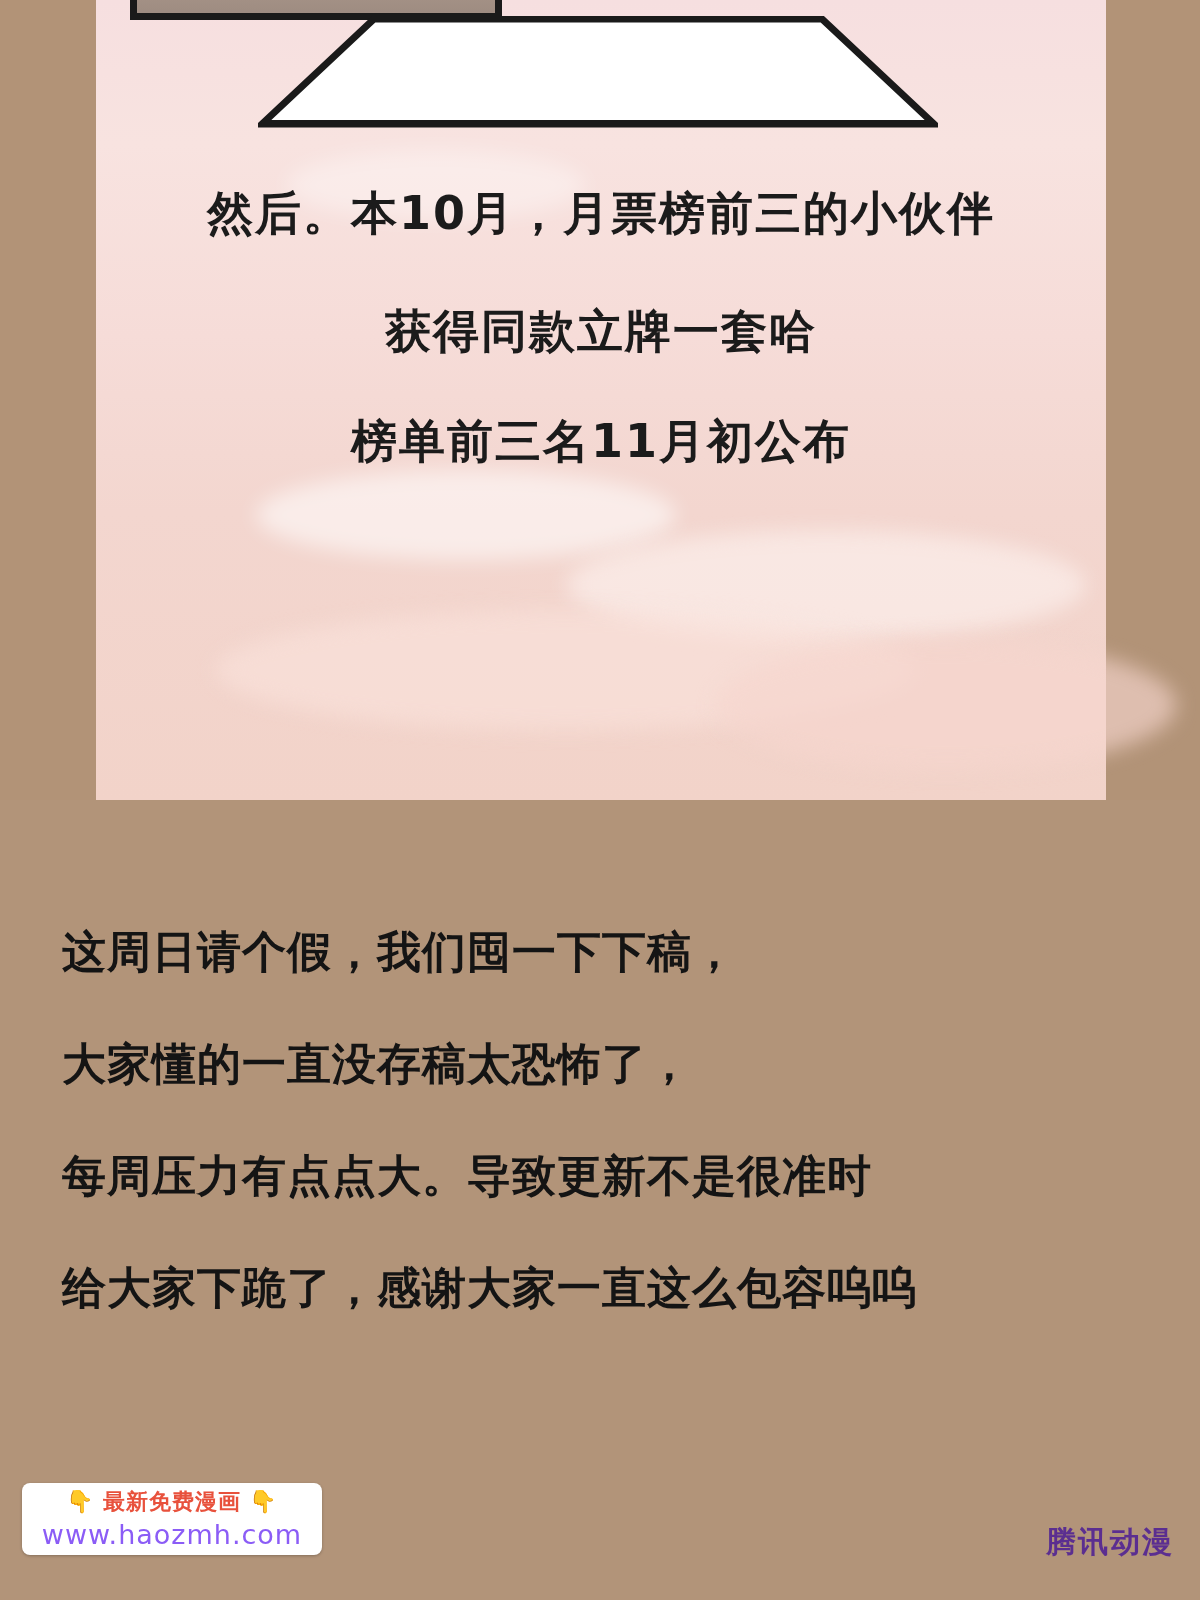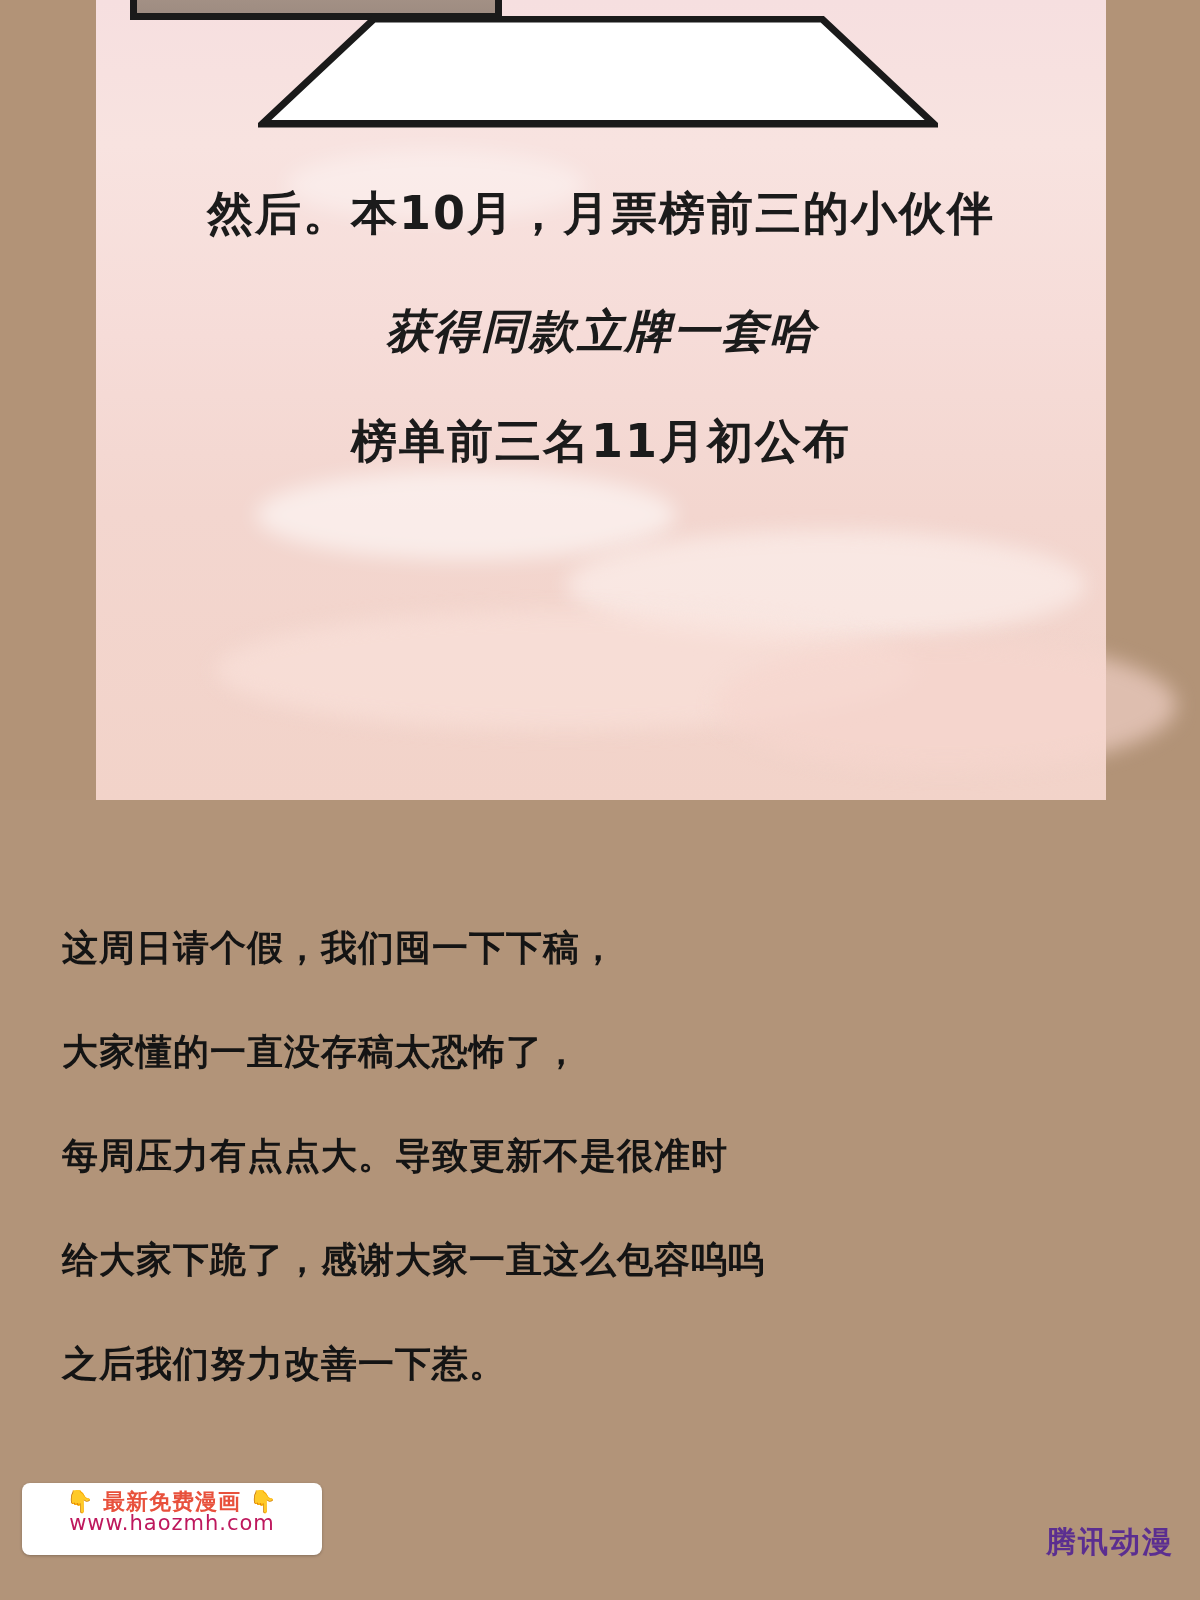--- a/index.html
+++ b/index.html
@@ -111,7 +111,7 @@
     line-height: 1.0;
   }
   .top-text .line { margin-bottom: 72px; }
-  .top-text .line.l2 { margin-bottom: 64px; font-style: italic; }
+  .top-text .line.l2 { margin-bottom: 64px; }
   .top-text .line.l3 { margin-bottom: 16px; }
 
   

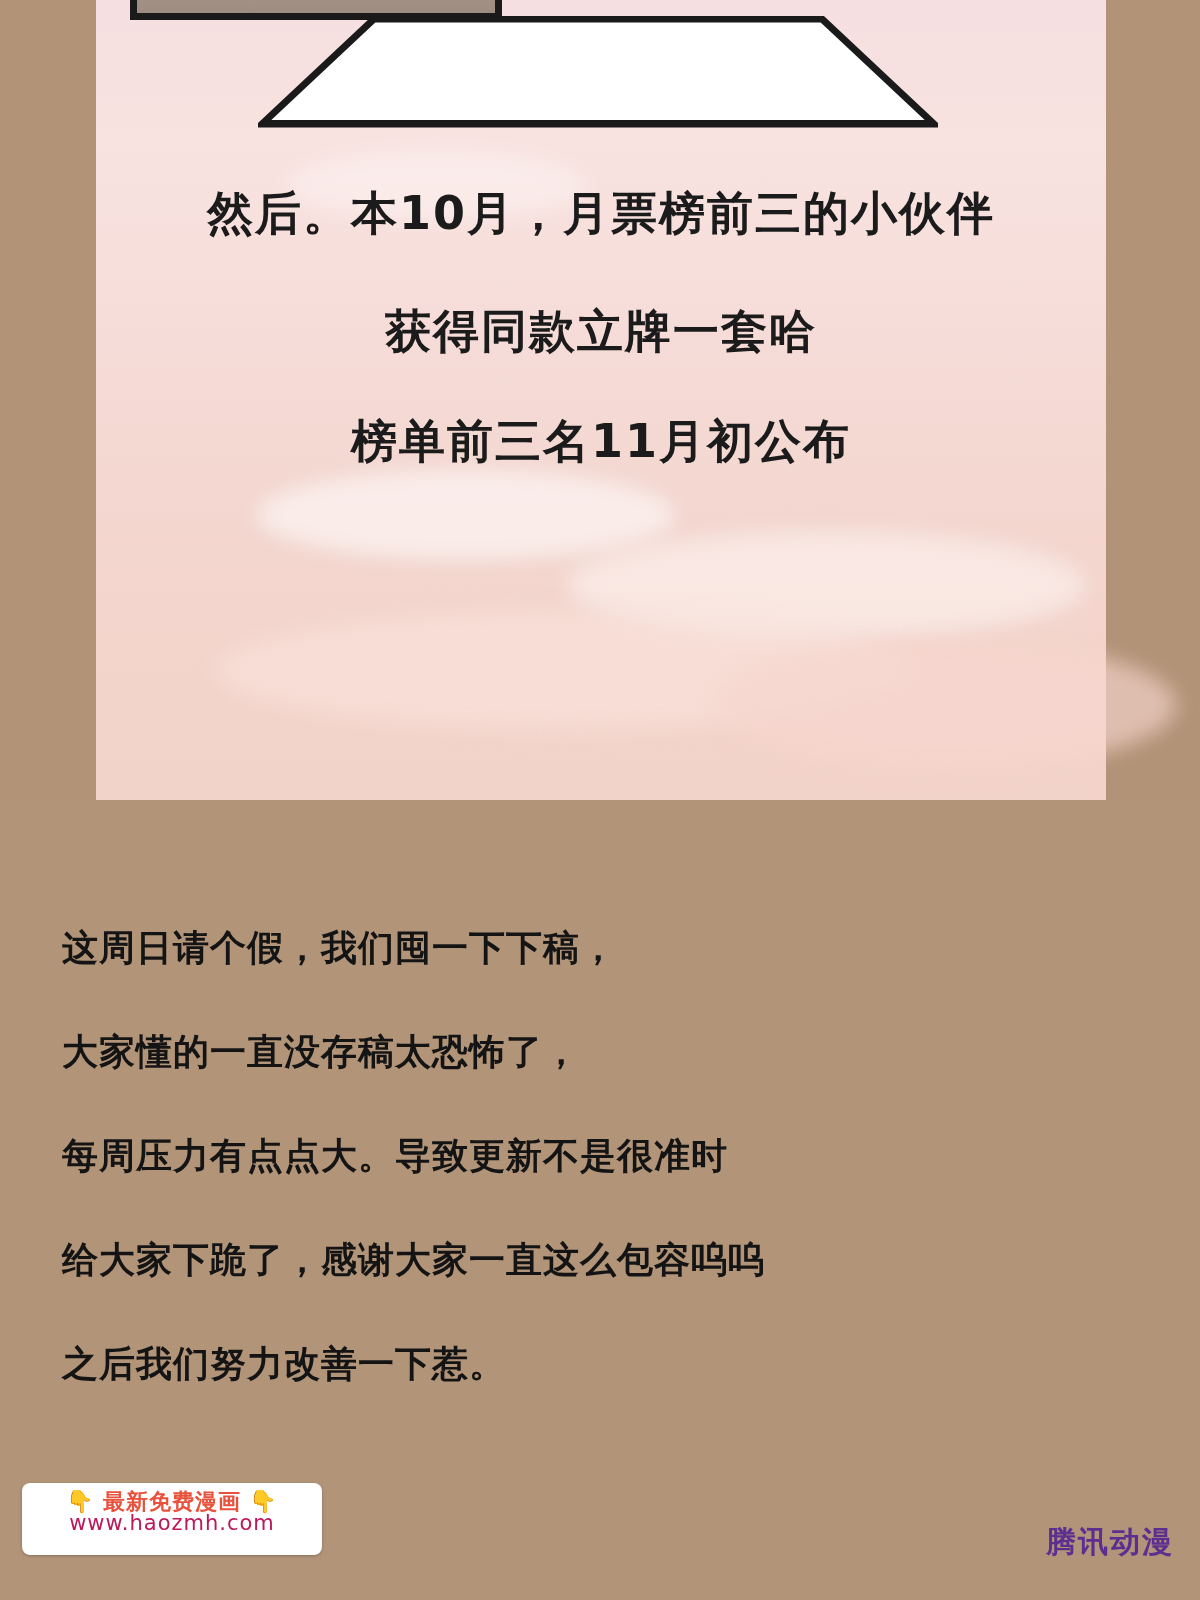--- a/index.html
+++ b/index.html
@@ -129,7 +129,7 @@
     top: 130px;
     width: 1090px;
     color: #141414;
-    font-size: 36px;
+    font-size: 44px;
     font-weight: 700;
     letter-spacing: 1px;
     line-height: 1.0;

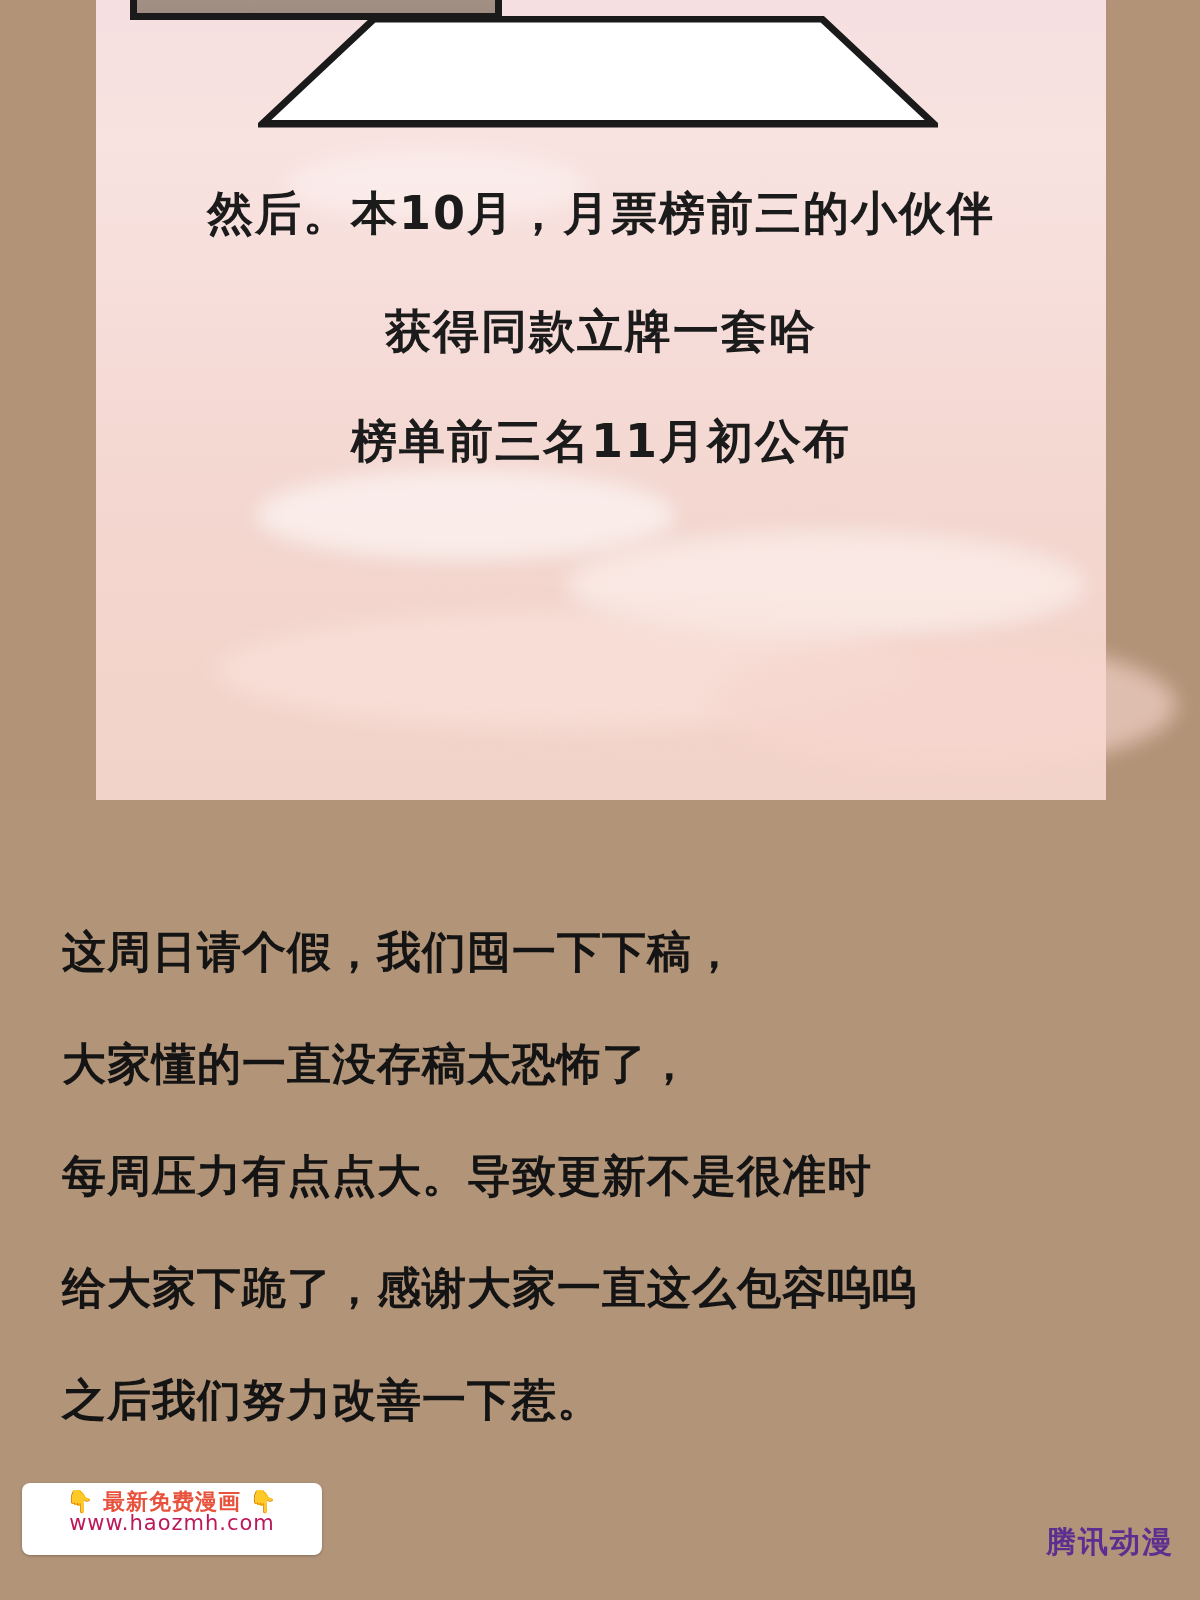--- a/index.html
+++ b/index.html
@@ -224,7 +224,6 @@
       <div class="line">大家懂的一直没存稿太恐怖了，</div>
       <div class="line">每周压力有点点大。导致更新不是很准时</div>
       <div class="line">给大家下跪了，感谢大家一直这么包容呜呜</div>
-      <div class="line">之后我们努力改善一下惹。</div>
     </div>
   </div>
 

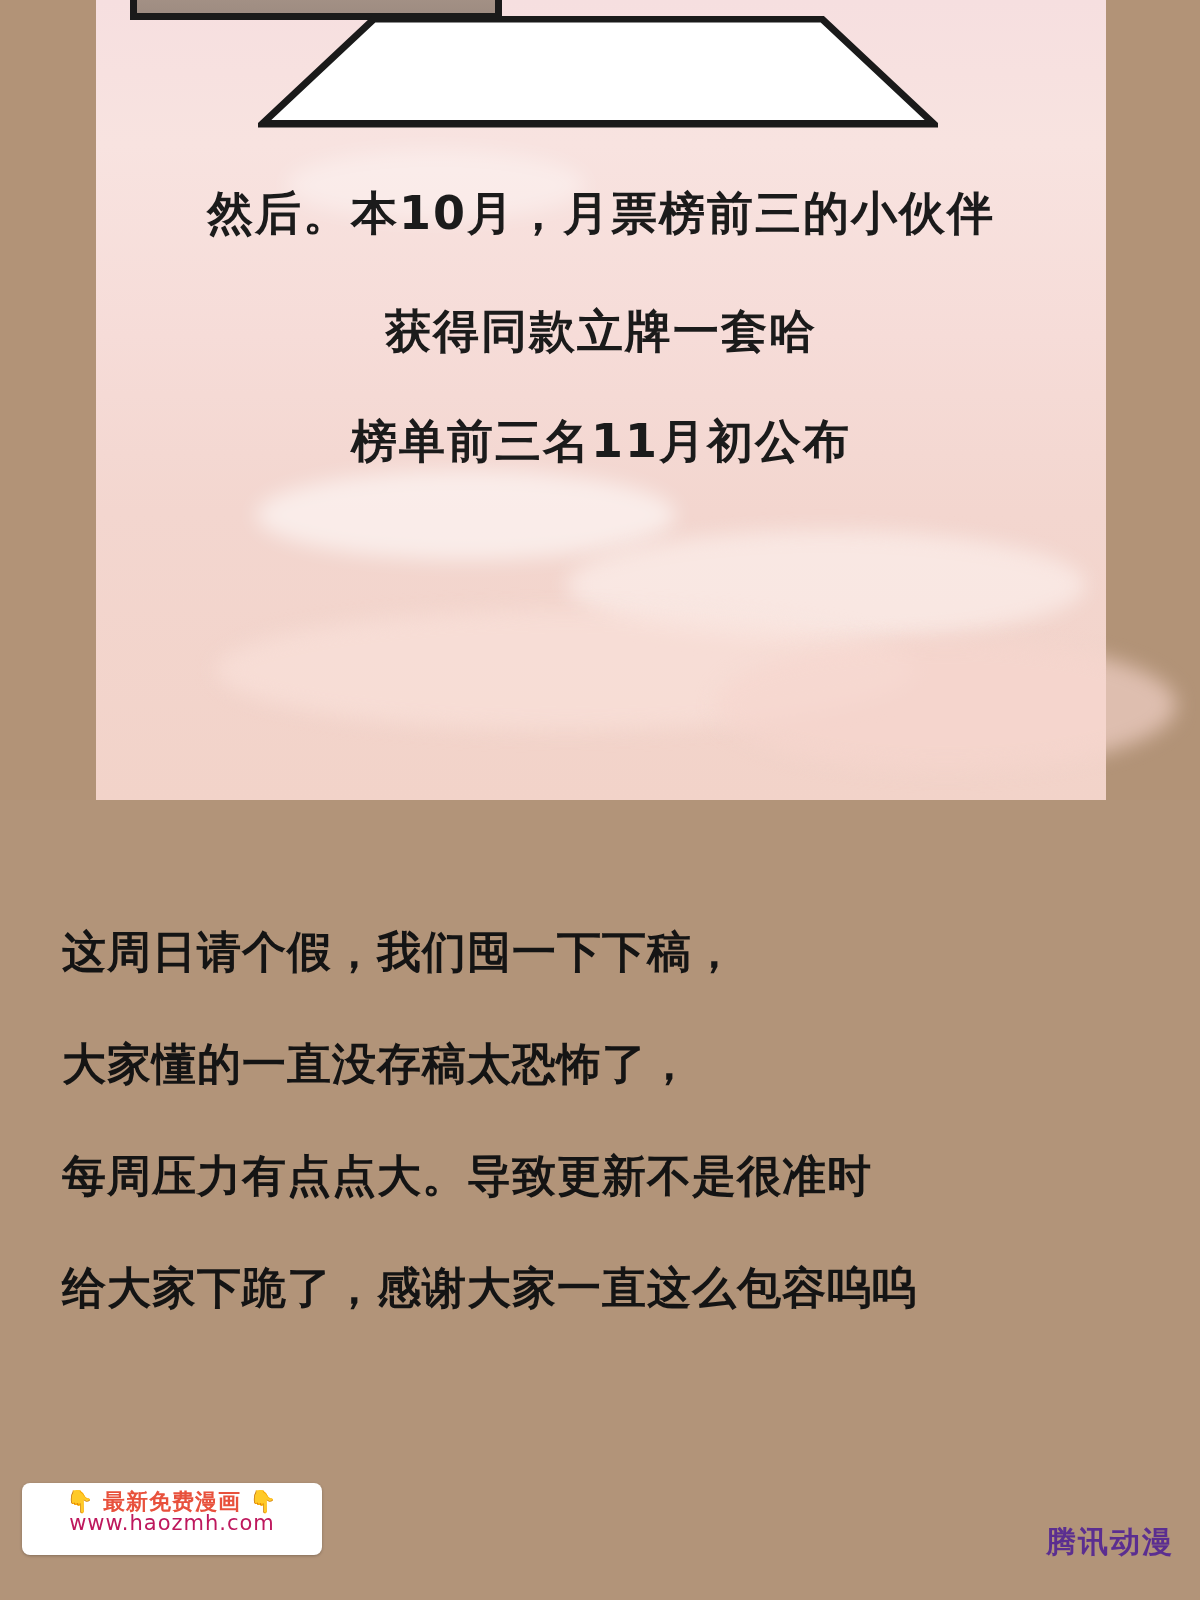--- a/index.html
+++ b/index.html
@@ -167,11 +167,11 @@
   .wm-left .wm-url {
     position: absolute;
     left: 0;
-    top: 28px;
+    top: 36px;
     width: 300px;
     text-align: center;
-    font-size: 21px;
-    color: #be185d;
+    font-size: 27px;
+    color: #8b5cf6;
     letter-spacing: 1px;
     white-space: nowrap;
   }

